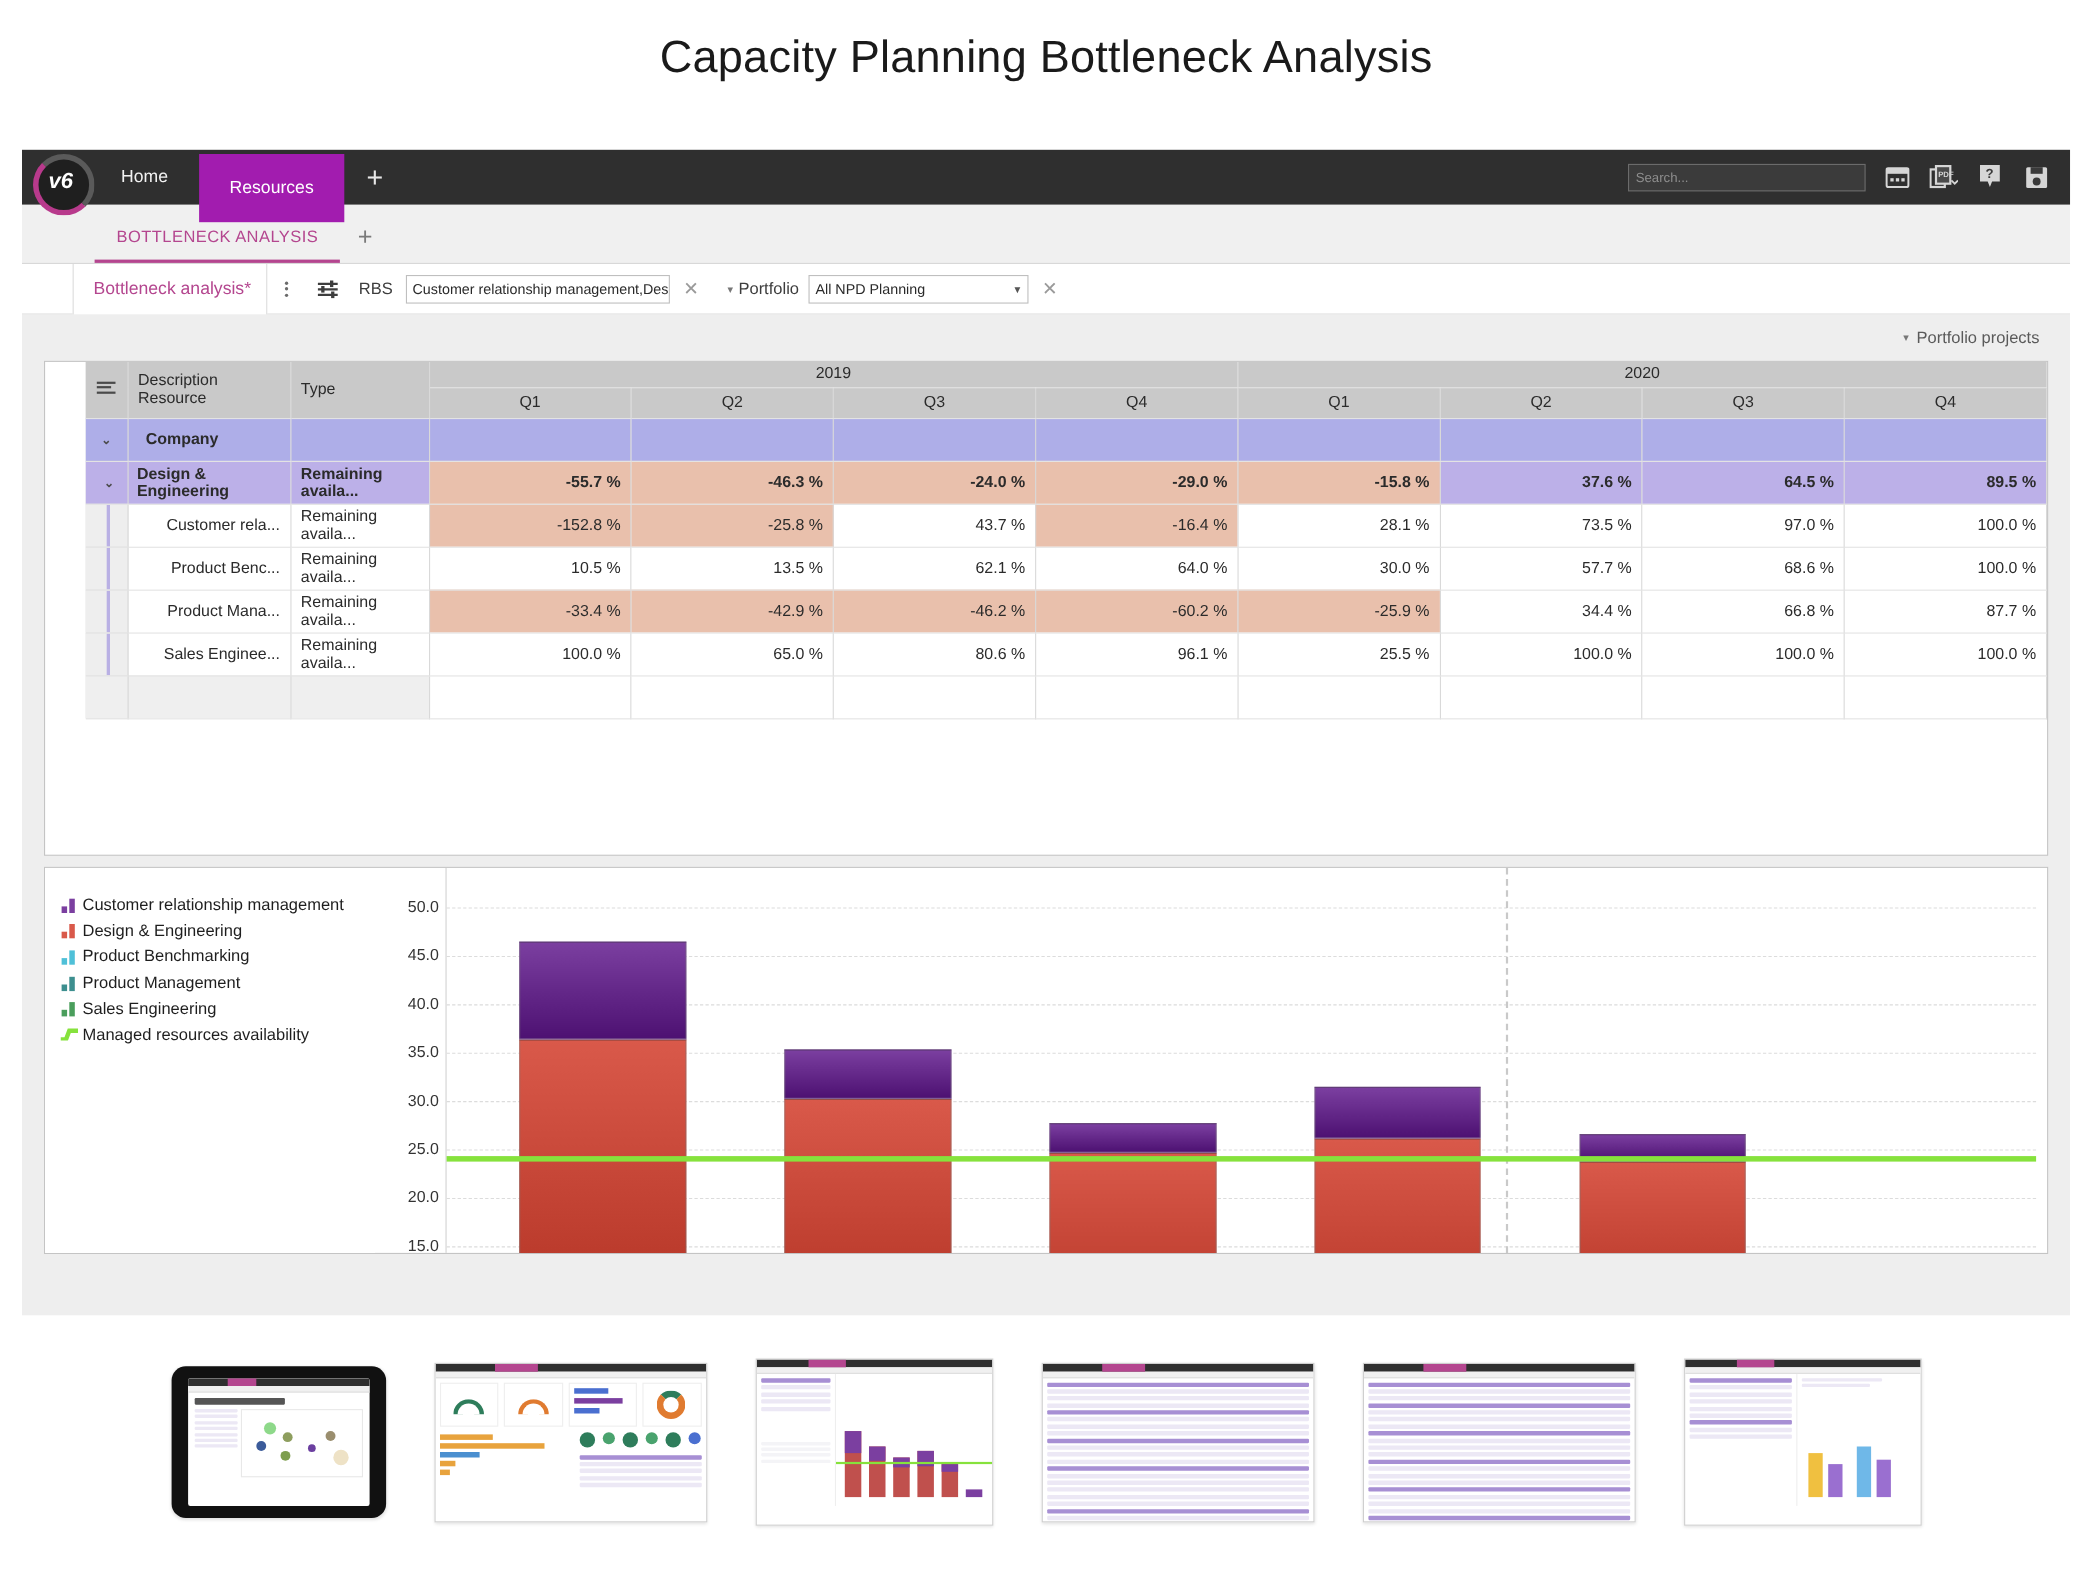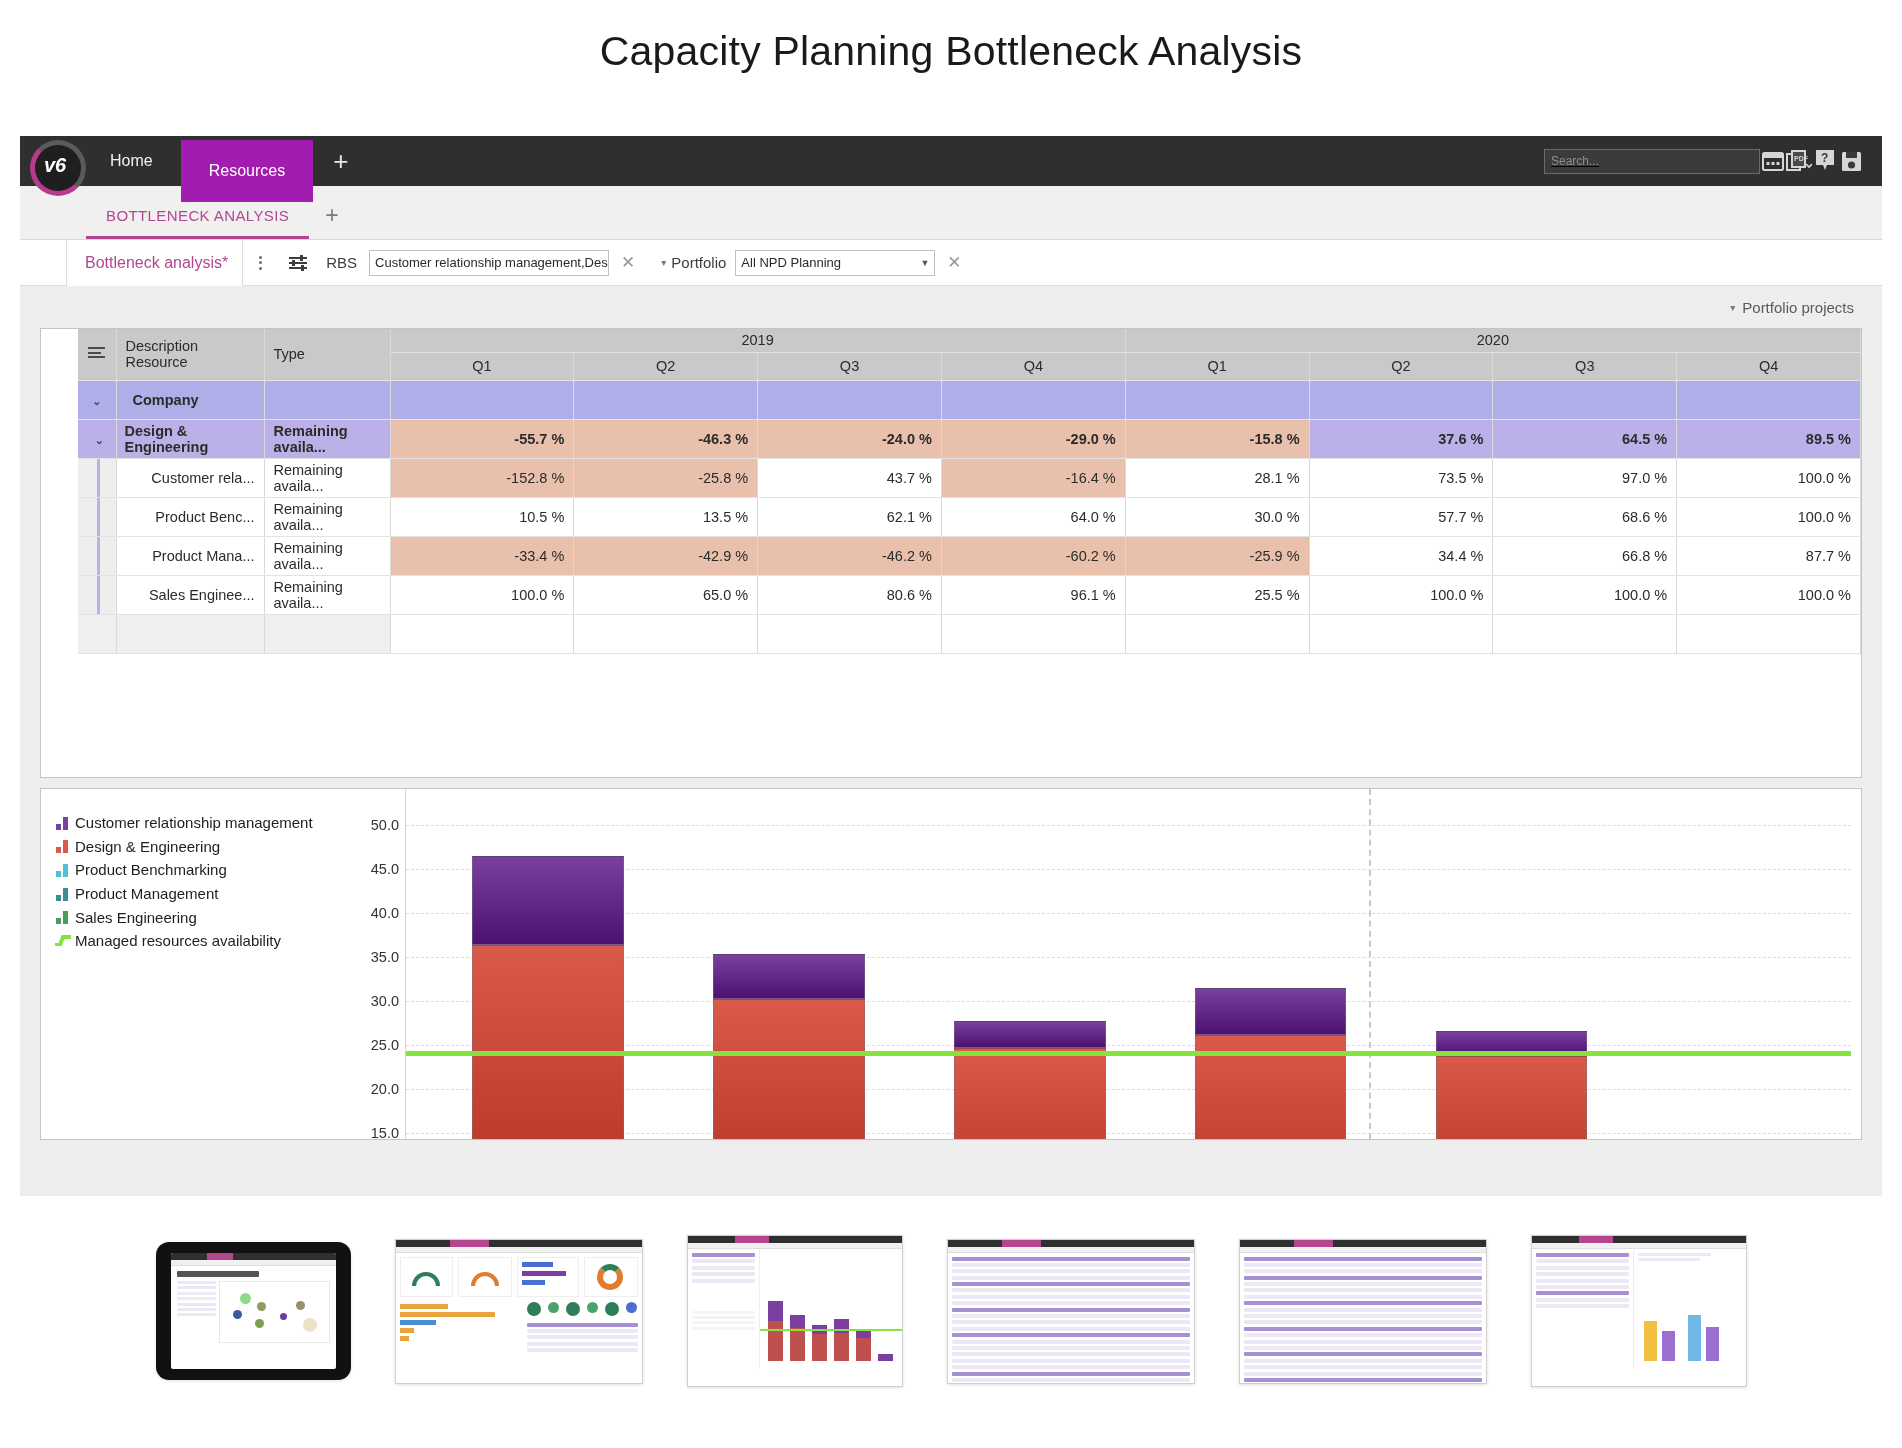--- a/index.html
+++ b/index.html
@@ -81,7 +81,7 @@
   .topbar-spacer { flex: 1; }
   .topbar-right {
     display: flex; align-items: center;
-    padding-right: 18px; gap: 0; text-decoration: underline;
+    padding-right: 18px; gap: 16px;
   }
   .search-box {
     width: 216px; height: 25px;

